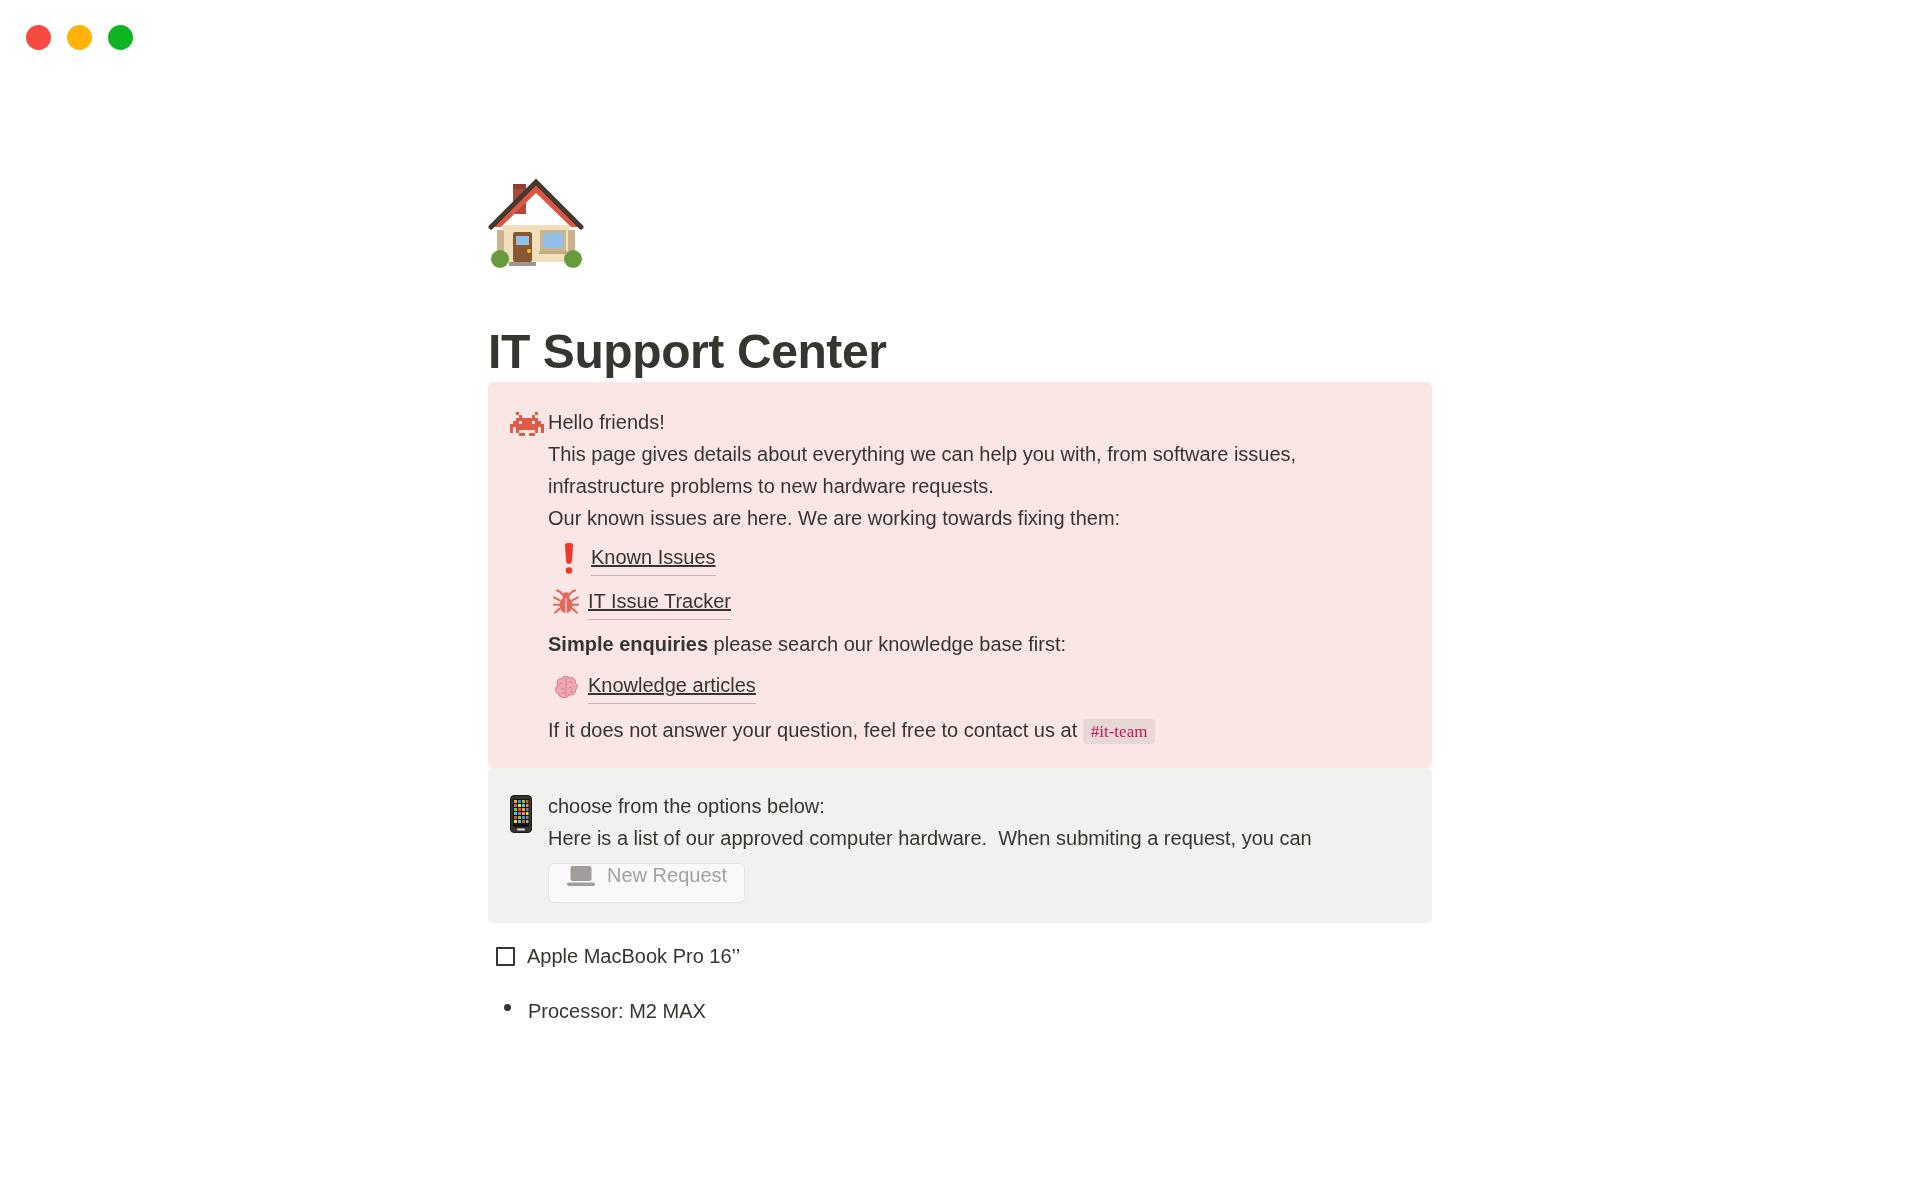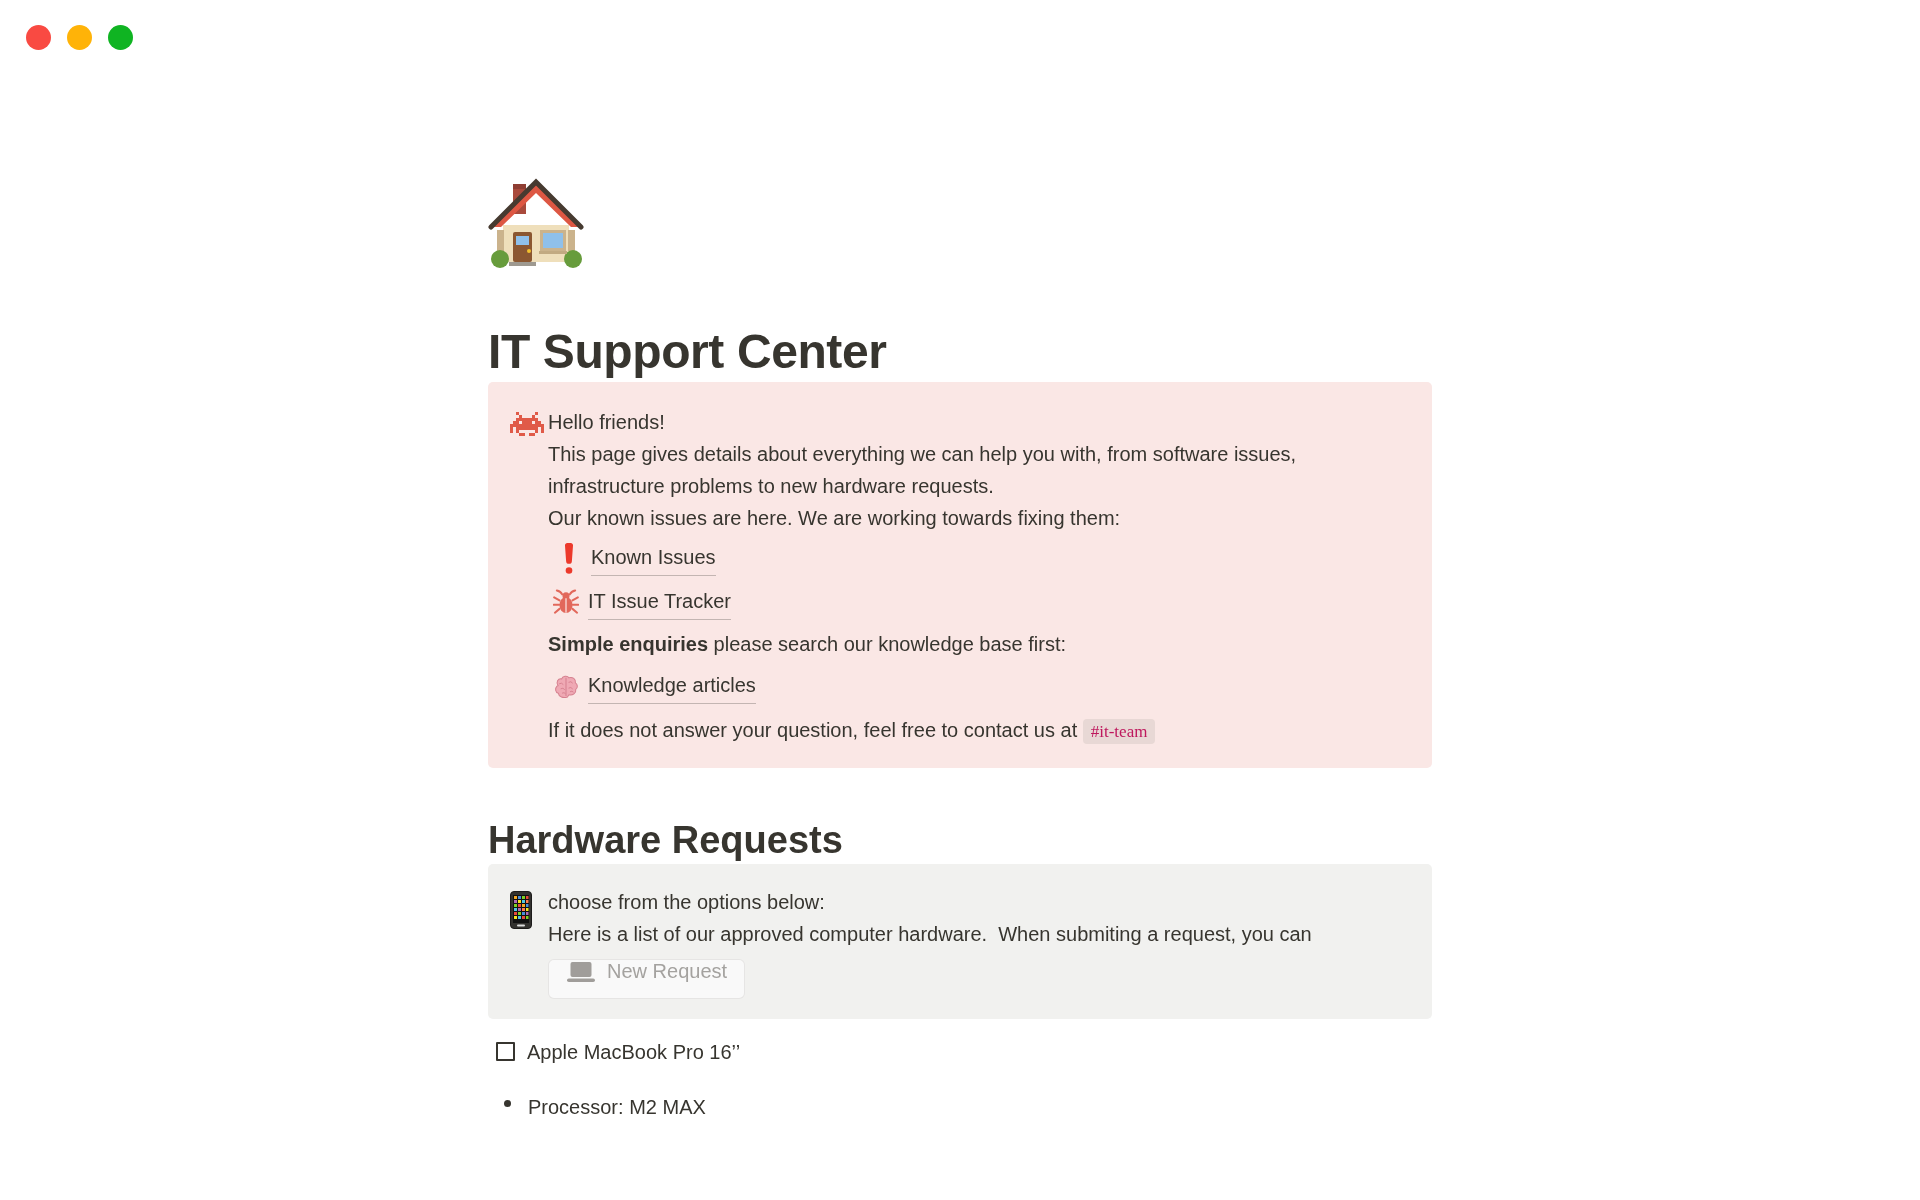--- a/index.html
+++ b/index.html
@@ -45,7 +45,7 @@
   .page-link .link-icon { width:26px; display:flex; justify-content:center; align-items:center; }
   .page-link .link-label {
     font-size:20px; color:#37352F;
-    border-bottom:1.5px solid rgba(55,53,47,0.28); padding-bottom:2px;
+    border-bottom:1.5px solid rgba(55,53,47,0.28); padding-bottom:2px;text-decoration:underline;
   }
   .p-mid  { margin-top:12px; }
   .p-mid8 { margin-top:8px; }

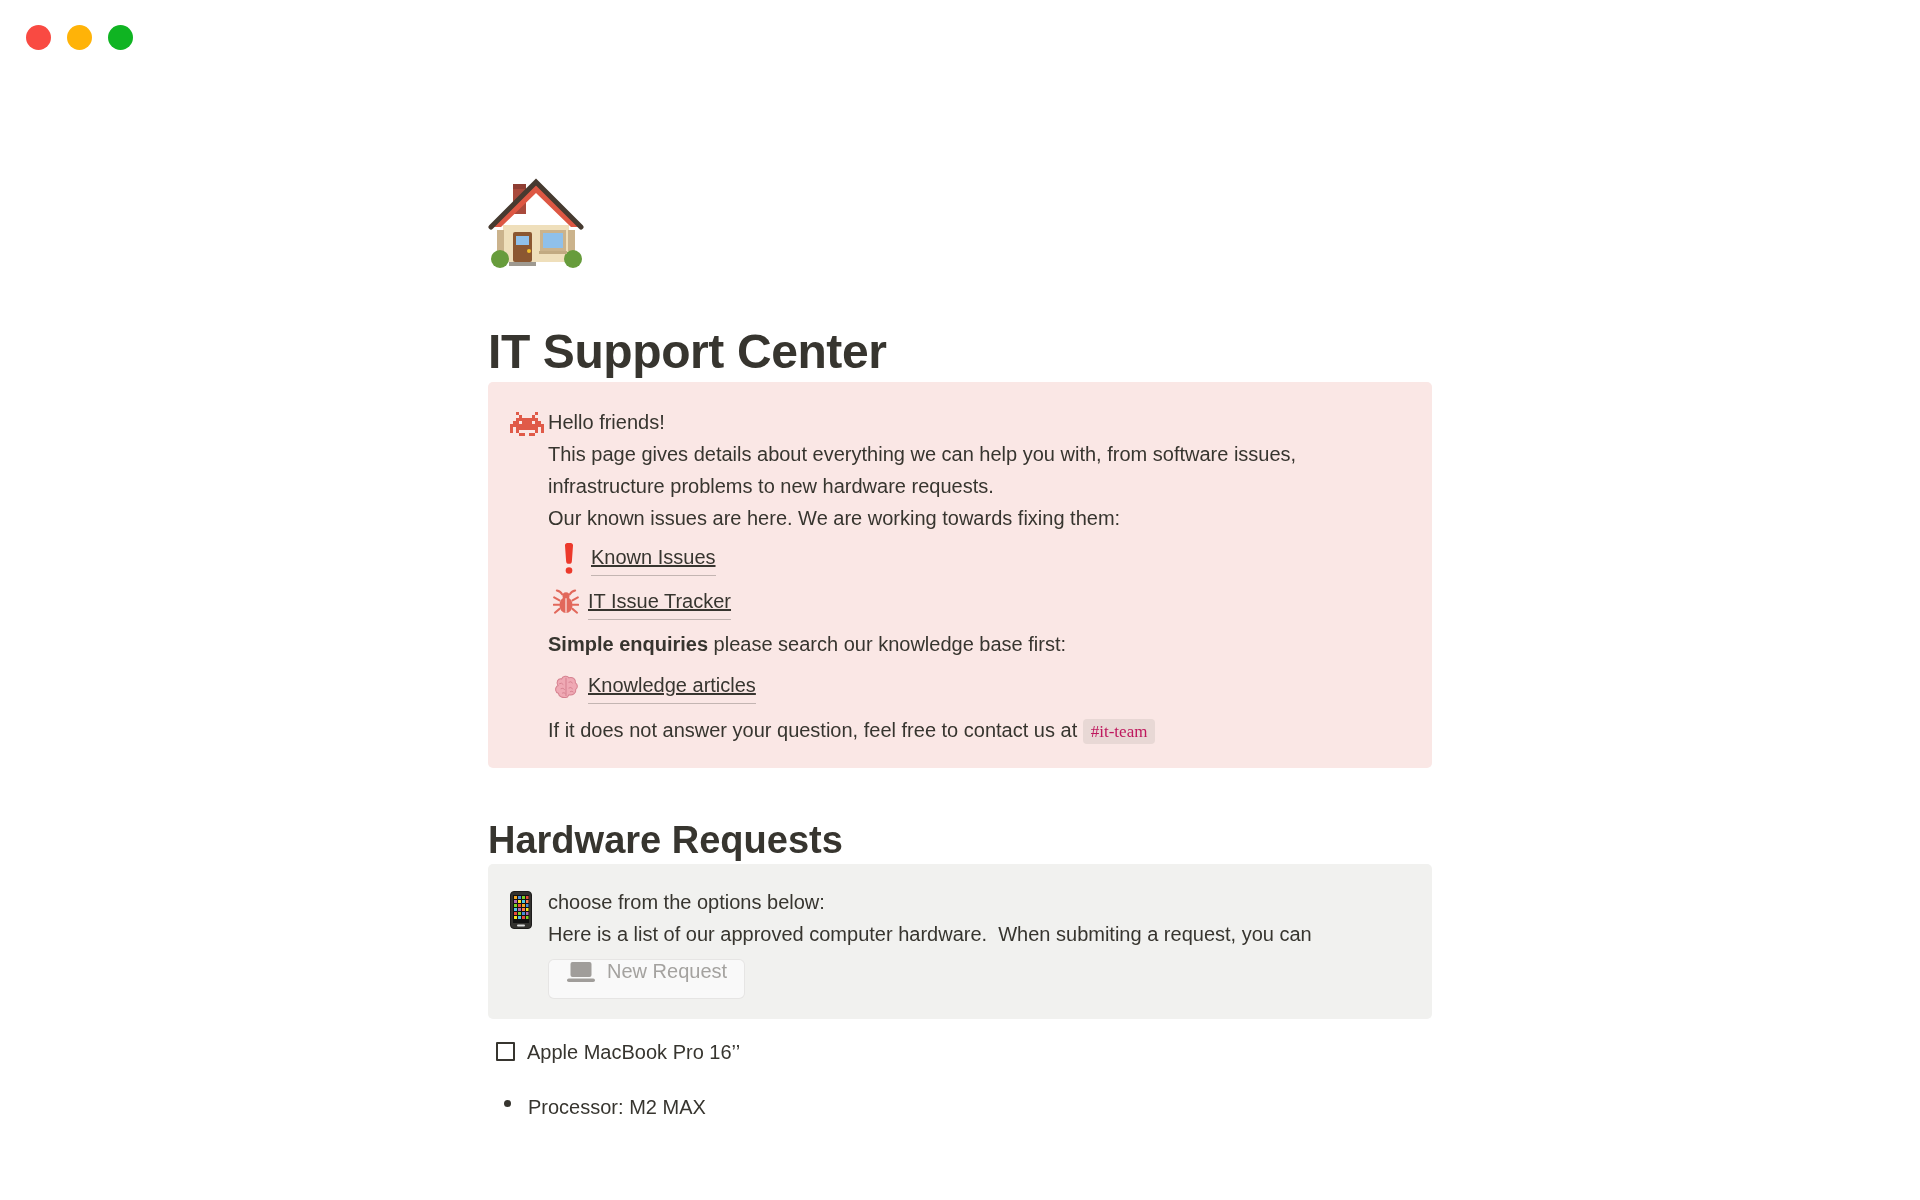--- a/index.html
+++ b/index.html
@@ -178,7 +178,6 @@
     </div>
   </div>
 
-  <h2 class="section-heading">Hardware Requests</h2>
 
   <div class="callout gray">
     <div class="icon-cell">

